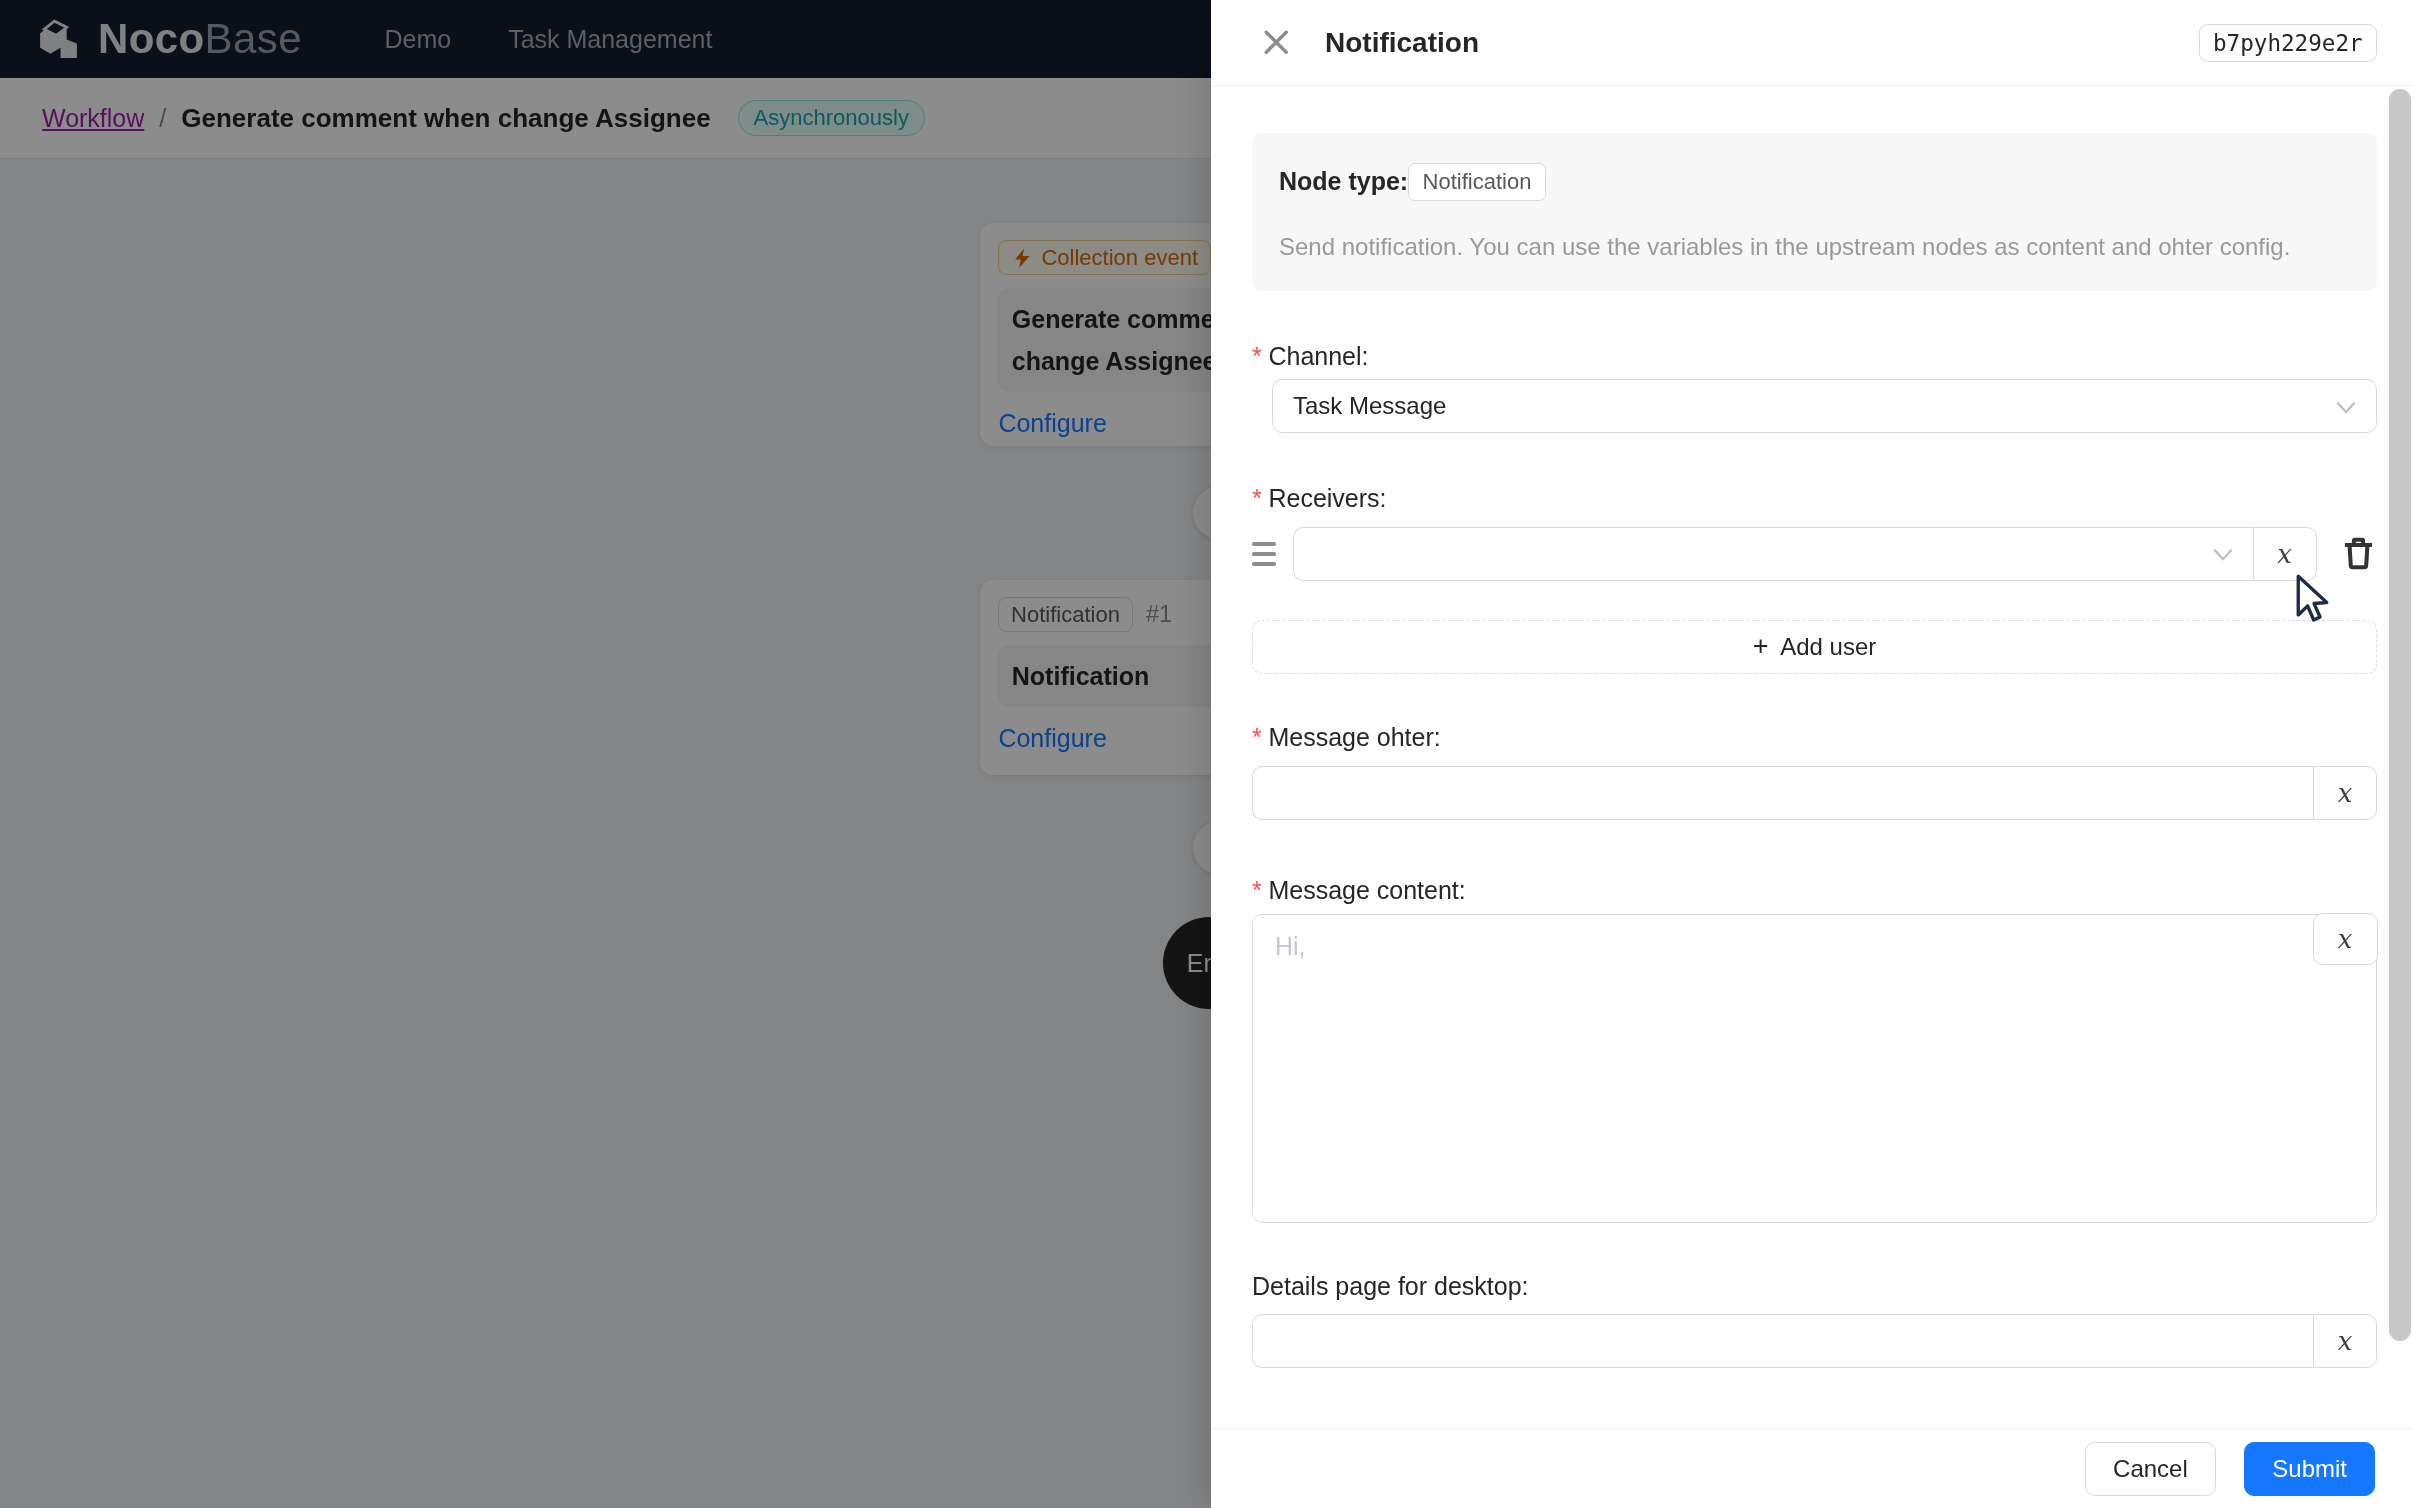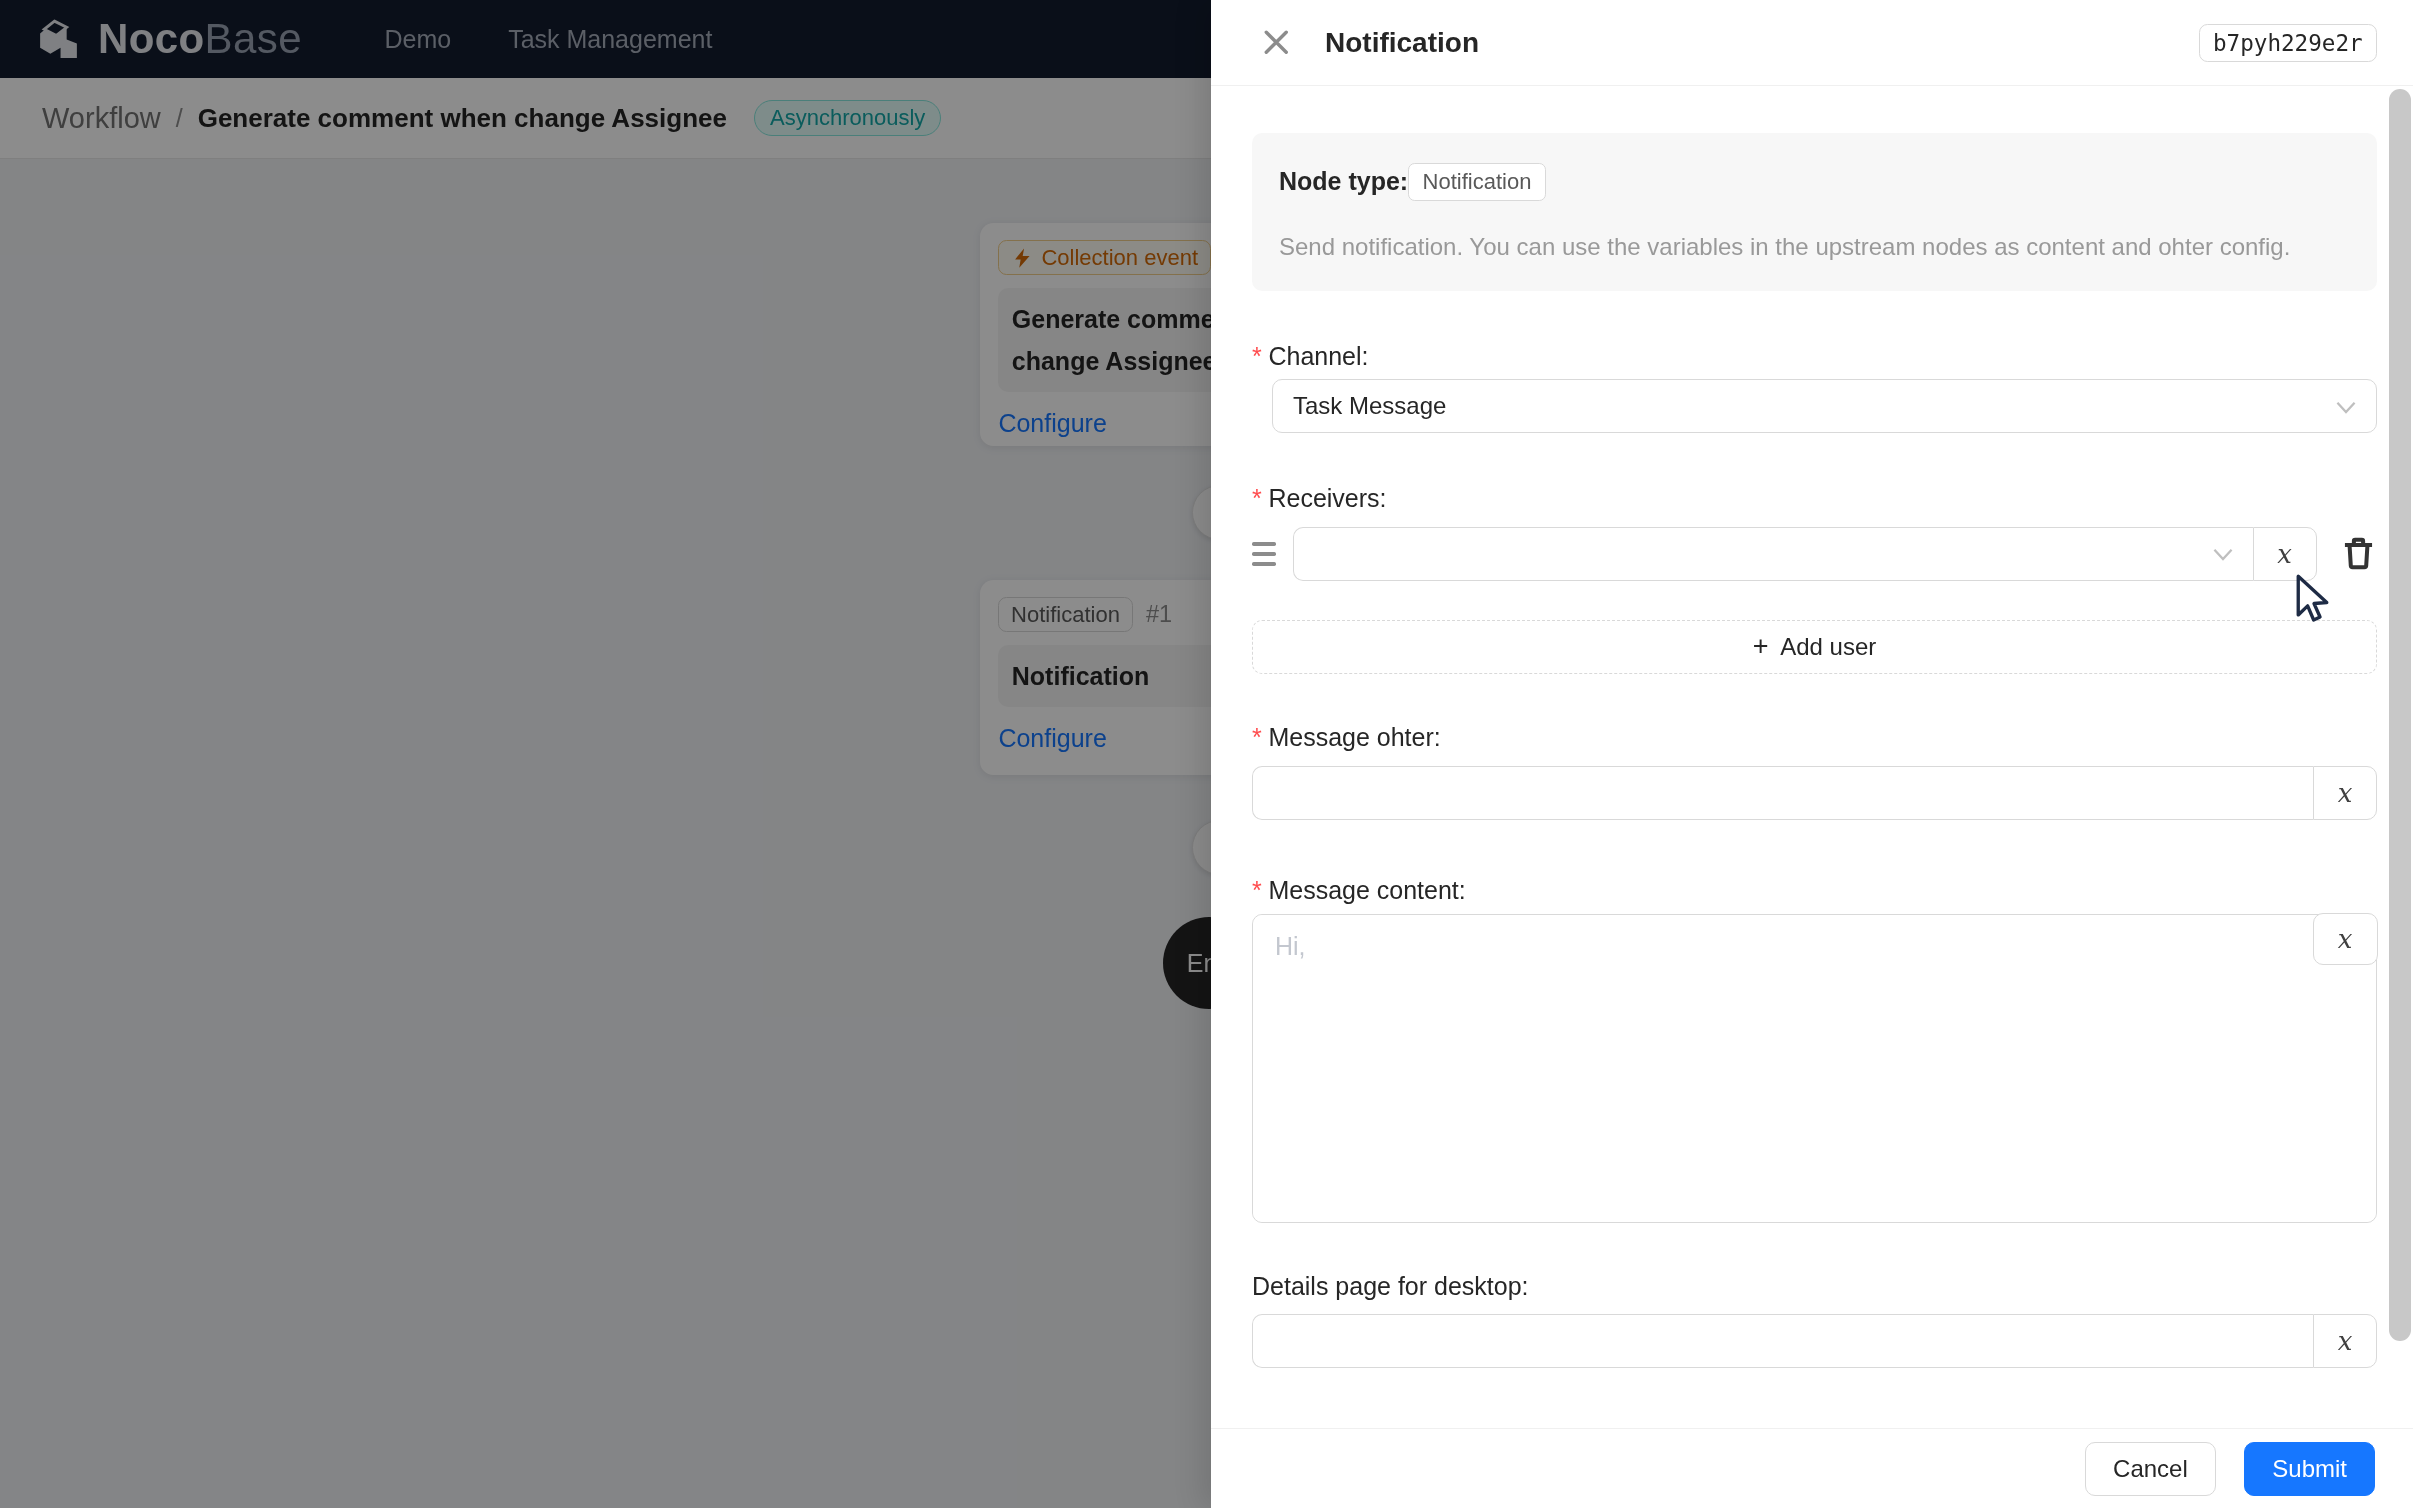--- a/index.html
+++ b/index.html
@@ -21,7 +21,7 @@
   .crumbbar { position:absolute; left:0; top:78px; width:2413px; height:81px;
     background:#ffffff; border-bottom:0.8px solid #e8e8e8; display:flex; align-items:center;
     padding:0 42px; z-index:1; }
-  .crumb-link { color:#737373; font-size:29px; cursor:pointer; }
+  .crumb-link { color:#a21caf; font-size:25px; cursor:pointer;text-decoration:underline; }
   .crumb-sep { color:#8c8c8c; font-size:25px; margin:0 15px; }
   .crumb-title { color:#262626; font-size:26px; font-weight:700; }
   .badge-async { margin-left:27px; font-size:22px; color:#13a8a8; background:#e6fffb;

